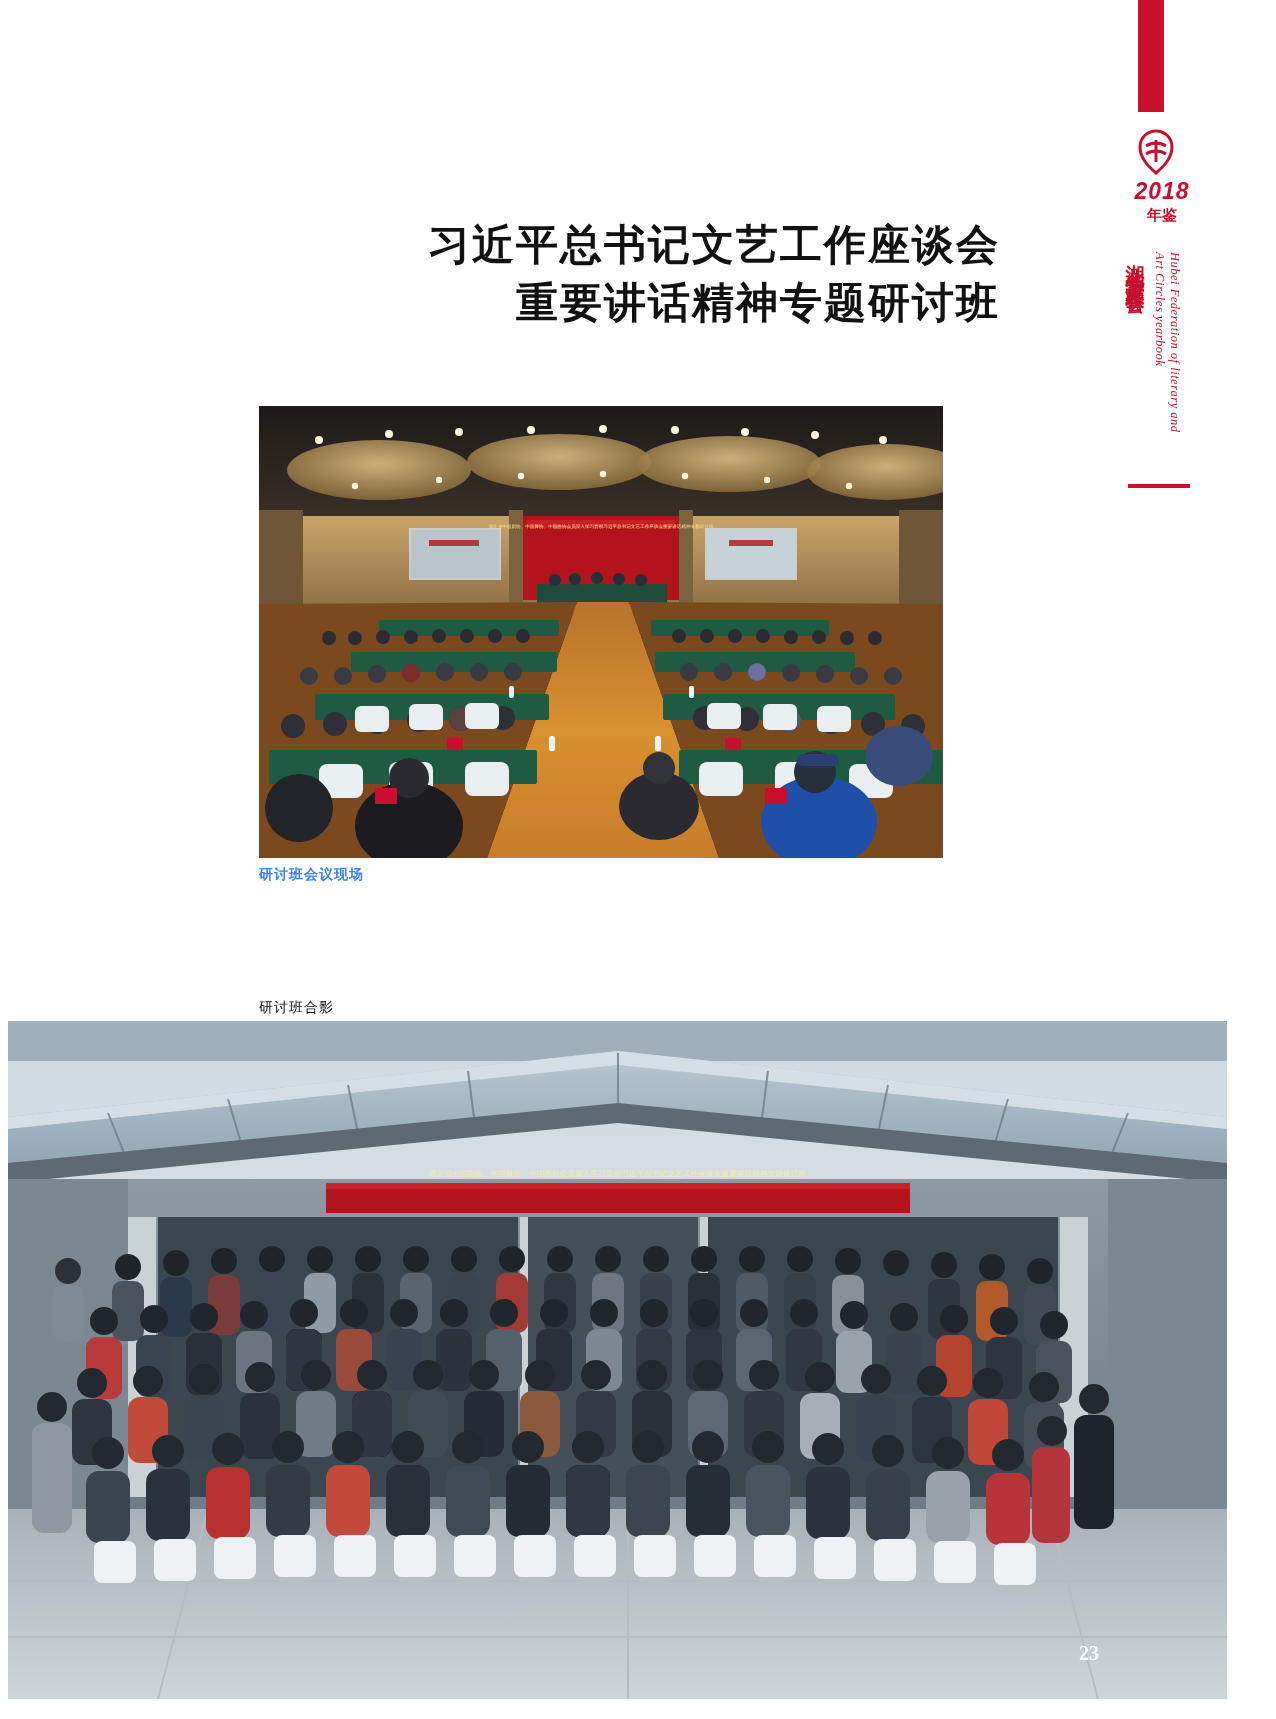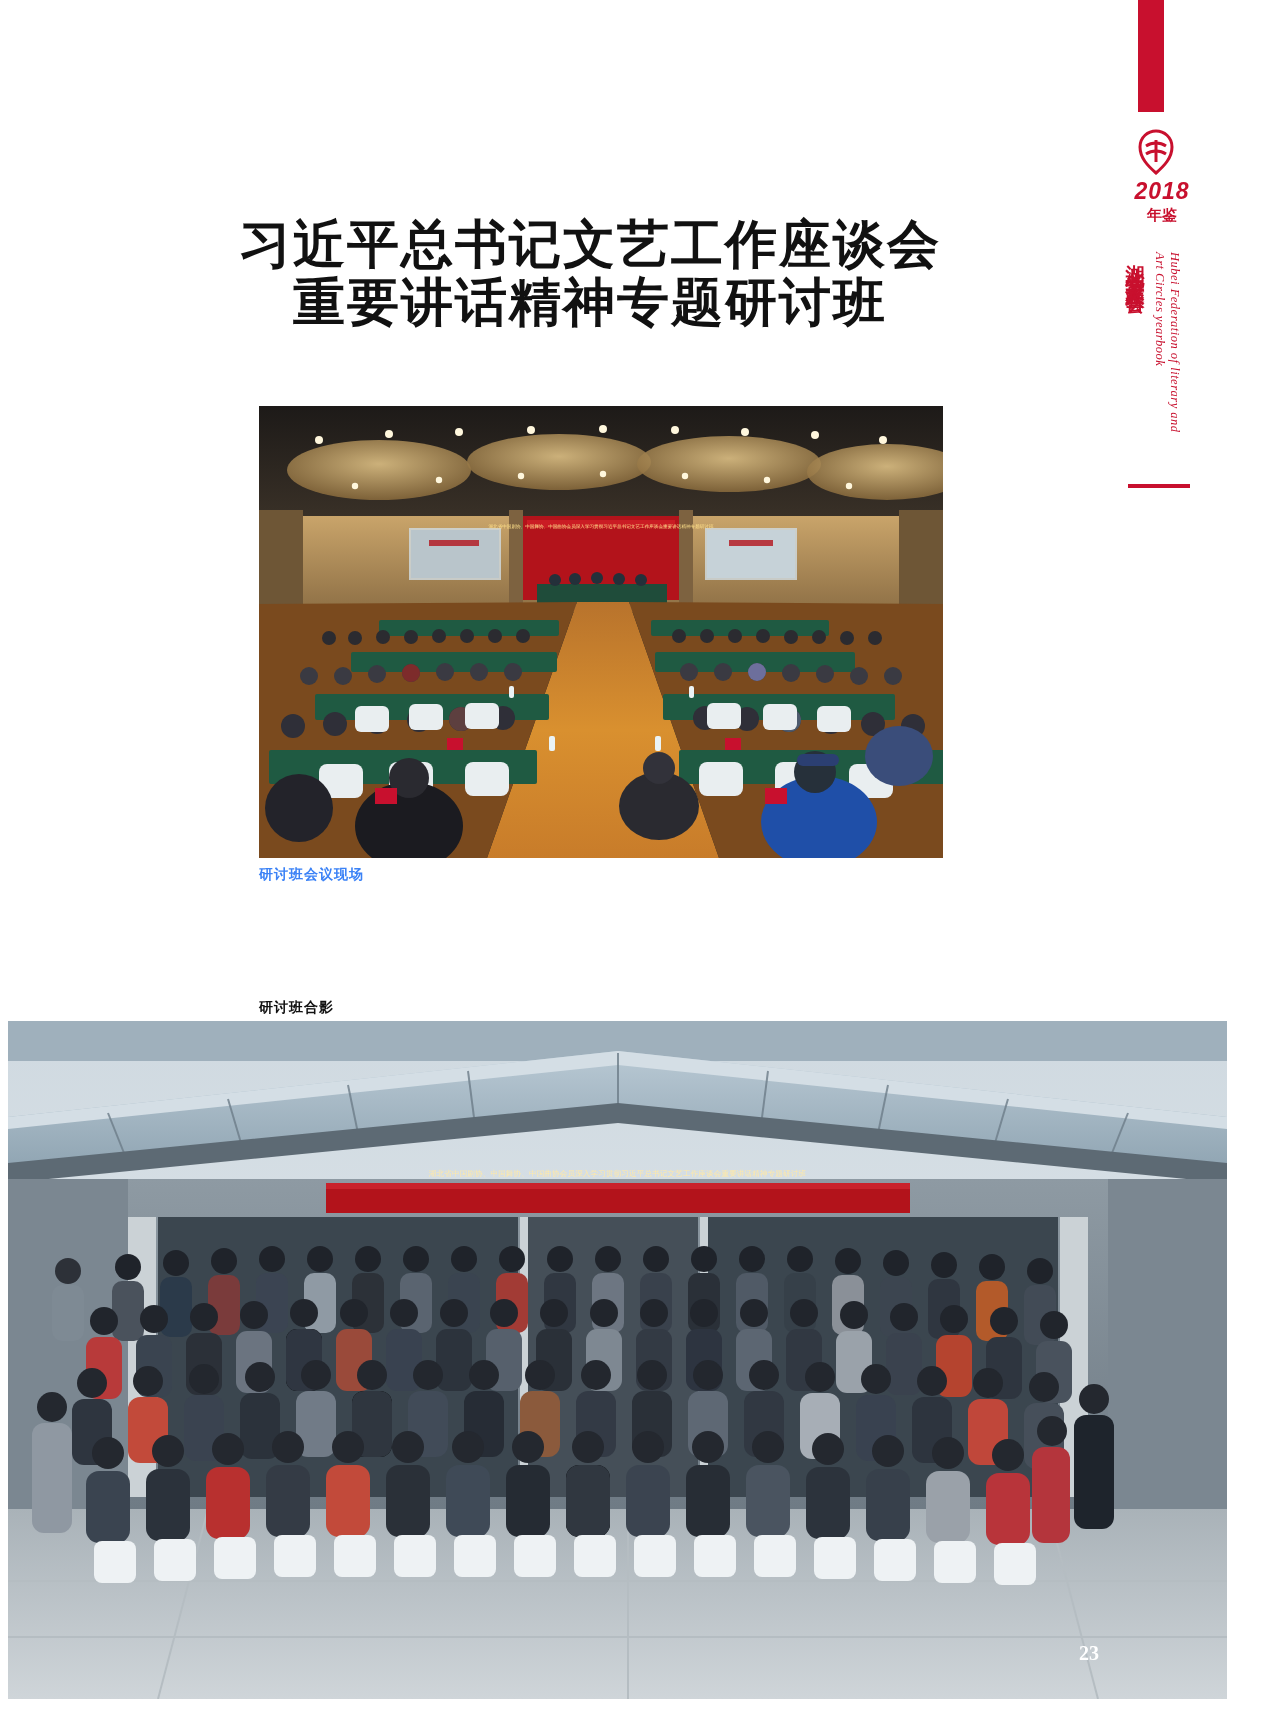--- a/index.html
+++ b/index.html
@@ -102,10 +102,10 @@
     left: 180px;
     top: 216px;
     width: 820px;
-    text-align: center;
+    text-align: right;
     font-family: "Liberation Serif", serif;
     font-weight: bold;
-    font-size: 52px;
+    font-size: 42px;
     line-height: 58px;
     letter-spacing: 2px;
     color: #111111;

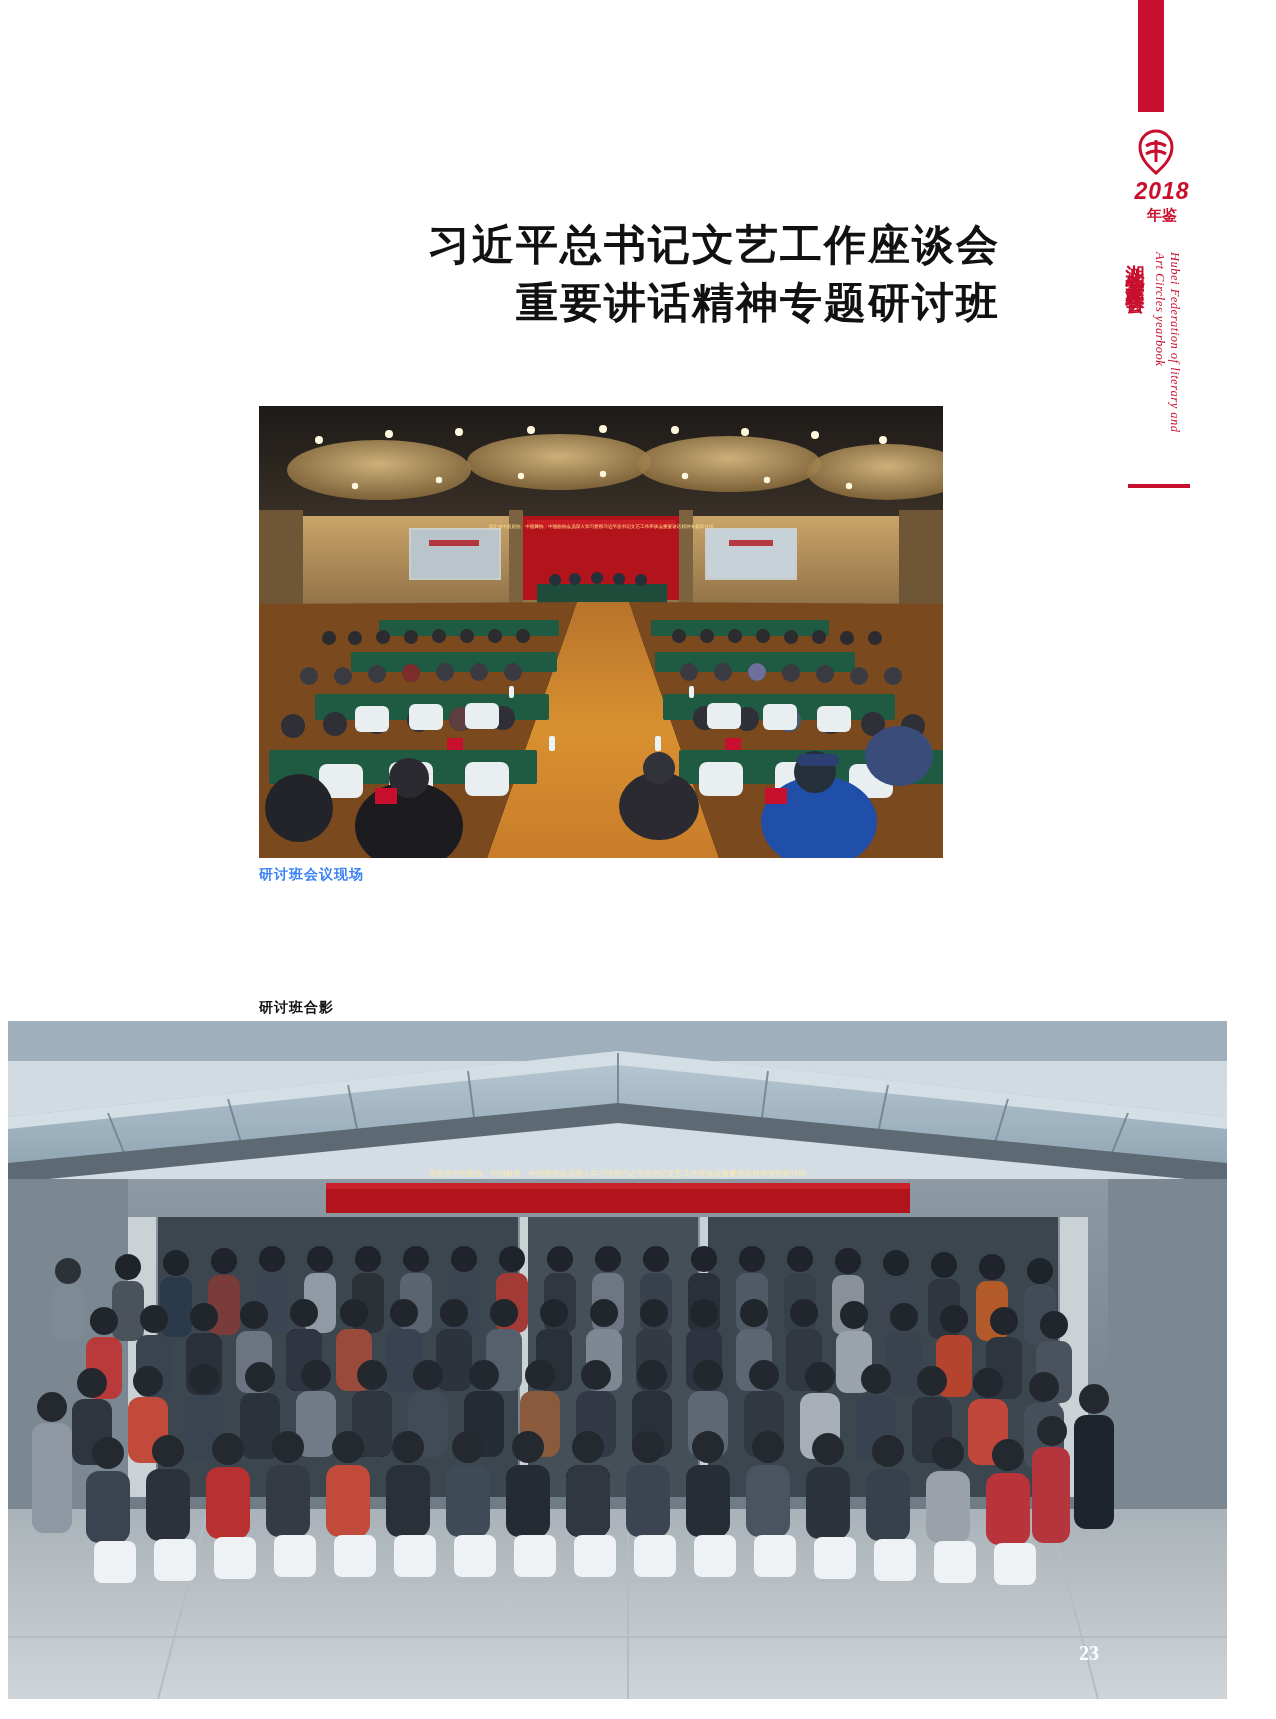--- a/index.html
+++ b/index.html
@@ -135,7 +135,7 @@
     left: 259px;
     top: 999px;
     font-size: 14px;
-    font-weight: bold;
+    font-weight: normal;
     color: #111111;
     letter-spacing: 1px;
   }

